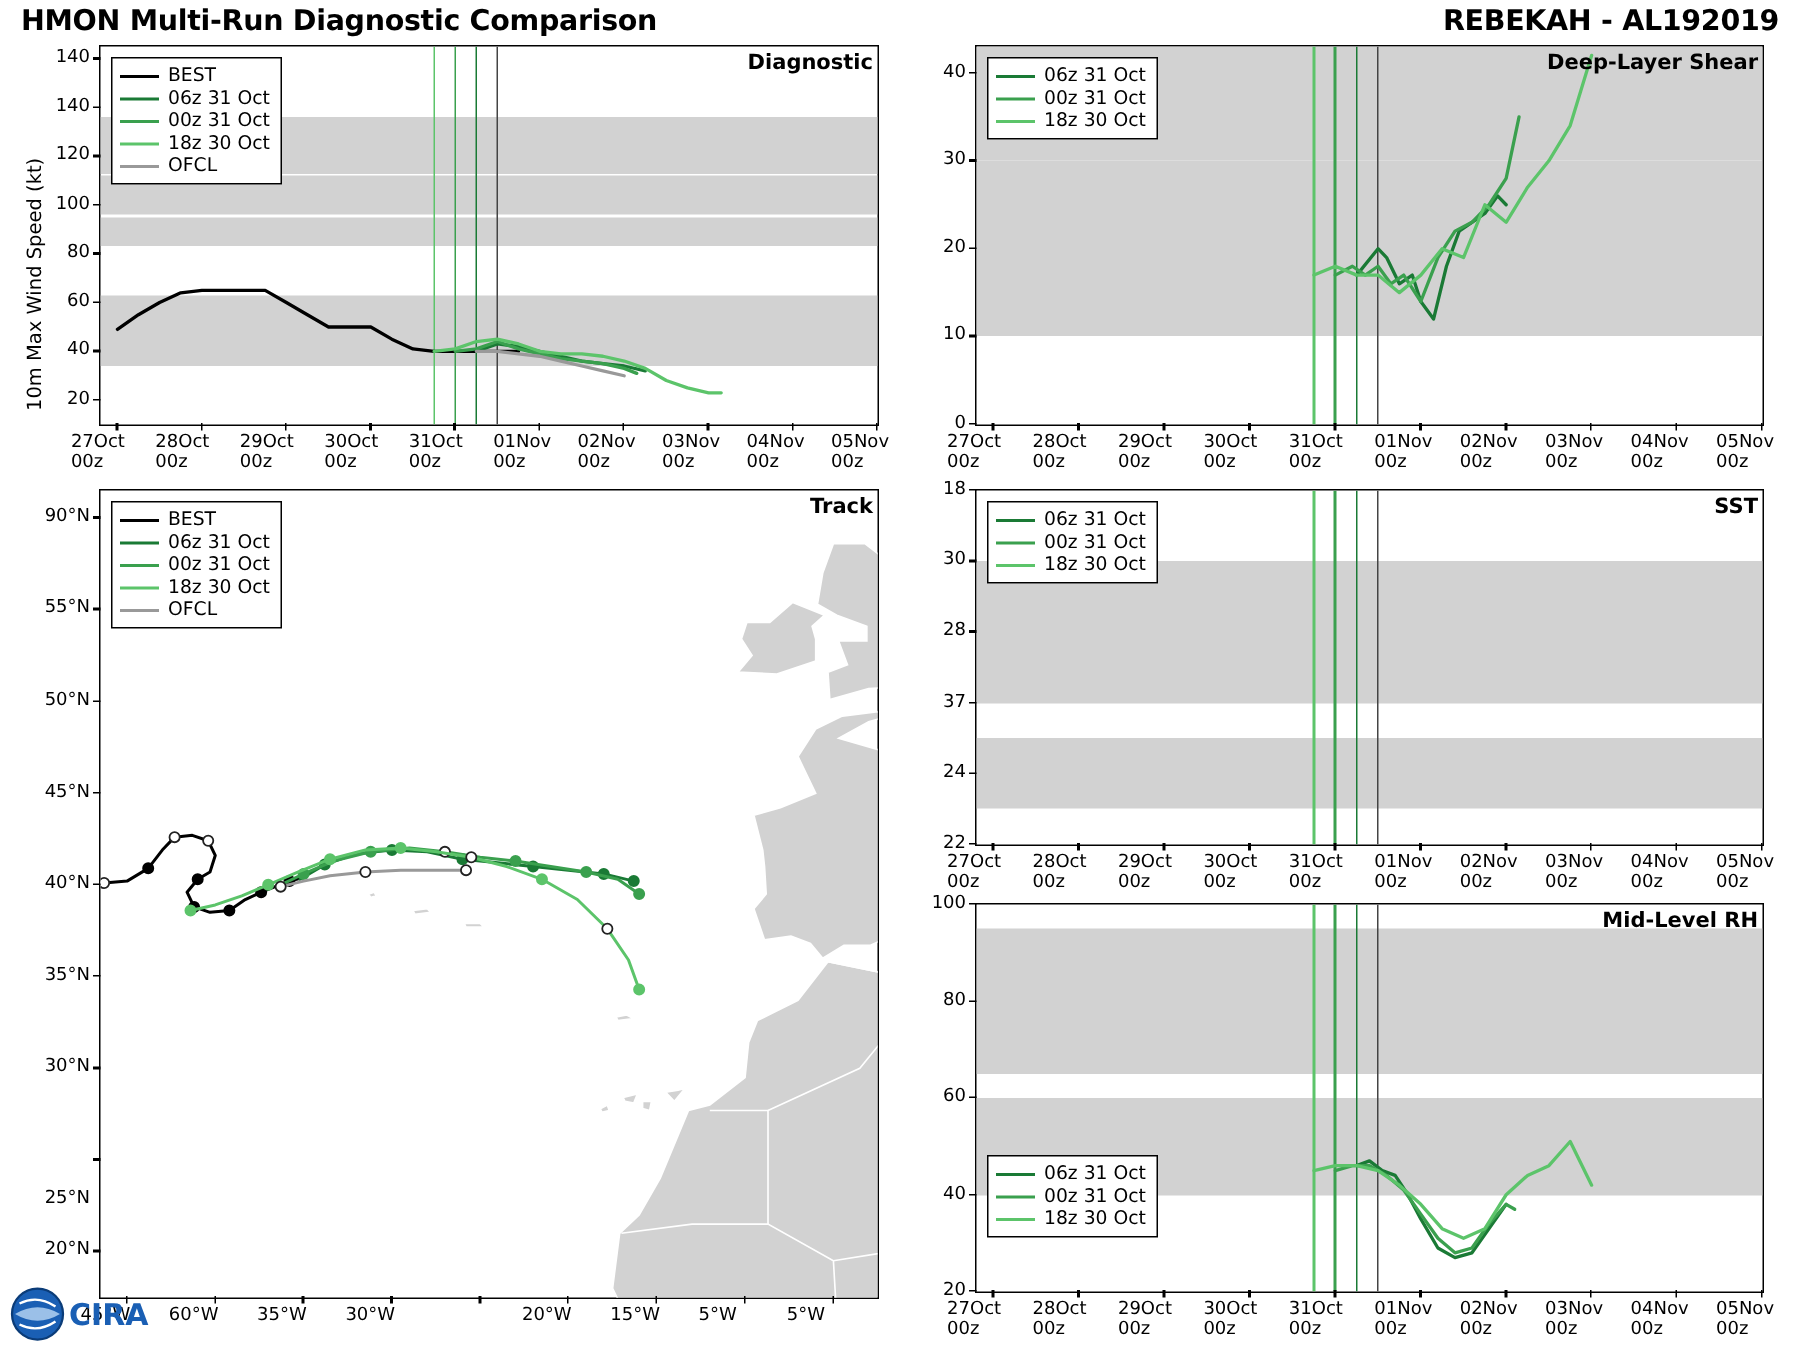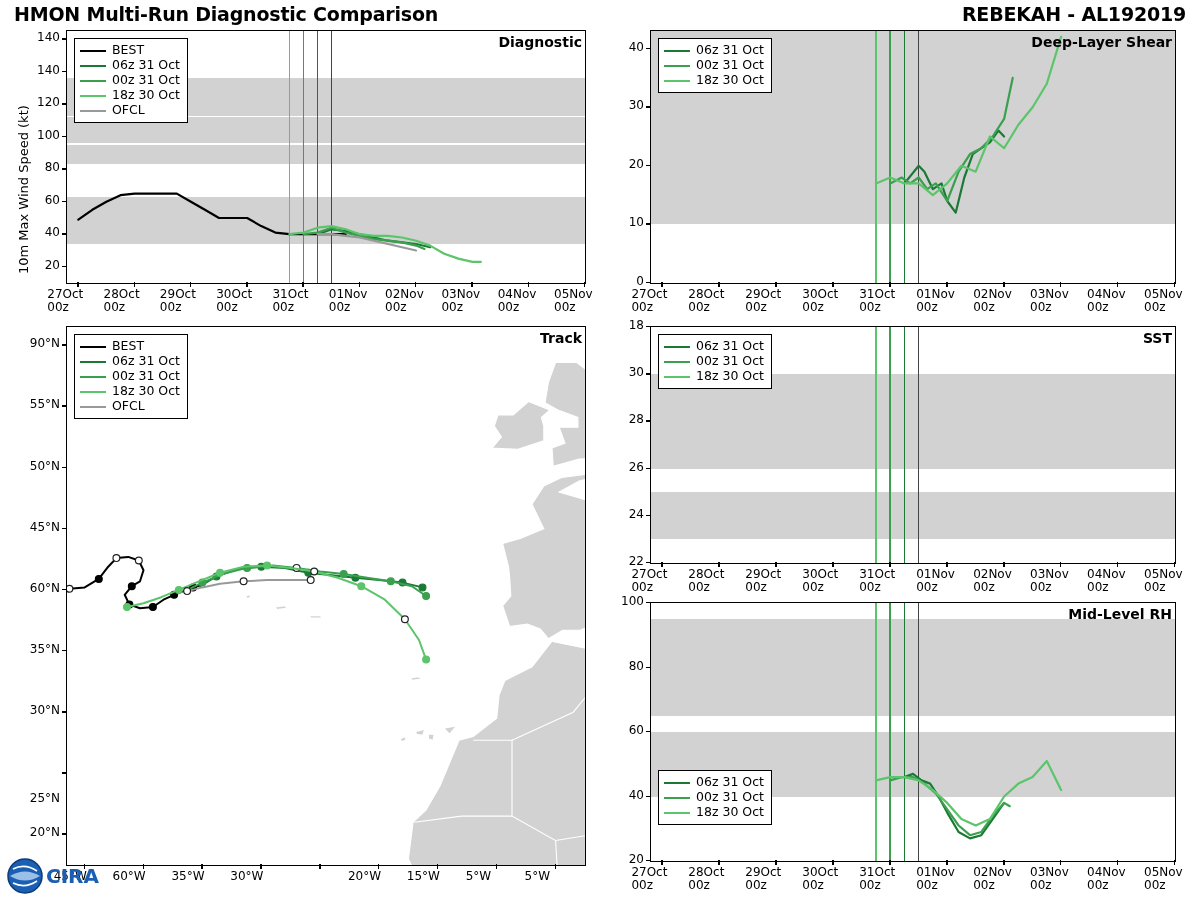--- a/index.html
+++ b/index.html
@@ -395,7 +395,7 @@
     <div class="tickmark" style="left: 46px; top: 242px; width: 5px; height: 1.4px;"></div>
     <div class="ytick" style="left: 6px; width: 38px; top: 186.8px;">24</div>
     <div class="tickmark" style="left: 46px; top: 194.8px; width: 5px; height: 1.4px;"></div>
-    <div class="ytick" style="left: 6px; width: 38px; top: 139.6px;">26</div>
+    <div class="ytick" style="left: 6px; width: 38px; top: 139.6px;">37</div>
     <div class="tickmark" style="left: 46px; top: 147.6px; width: 5px; height: 1.4px;"></div>
     <div class="ytick" style="left: 6px; width: 38px; top: 92.4px;">28</div>
     <div class="tickmark" style="left: 46px; top: 100.4px; width: 5px; height: 1.4px;"></div>

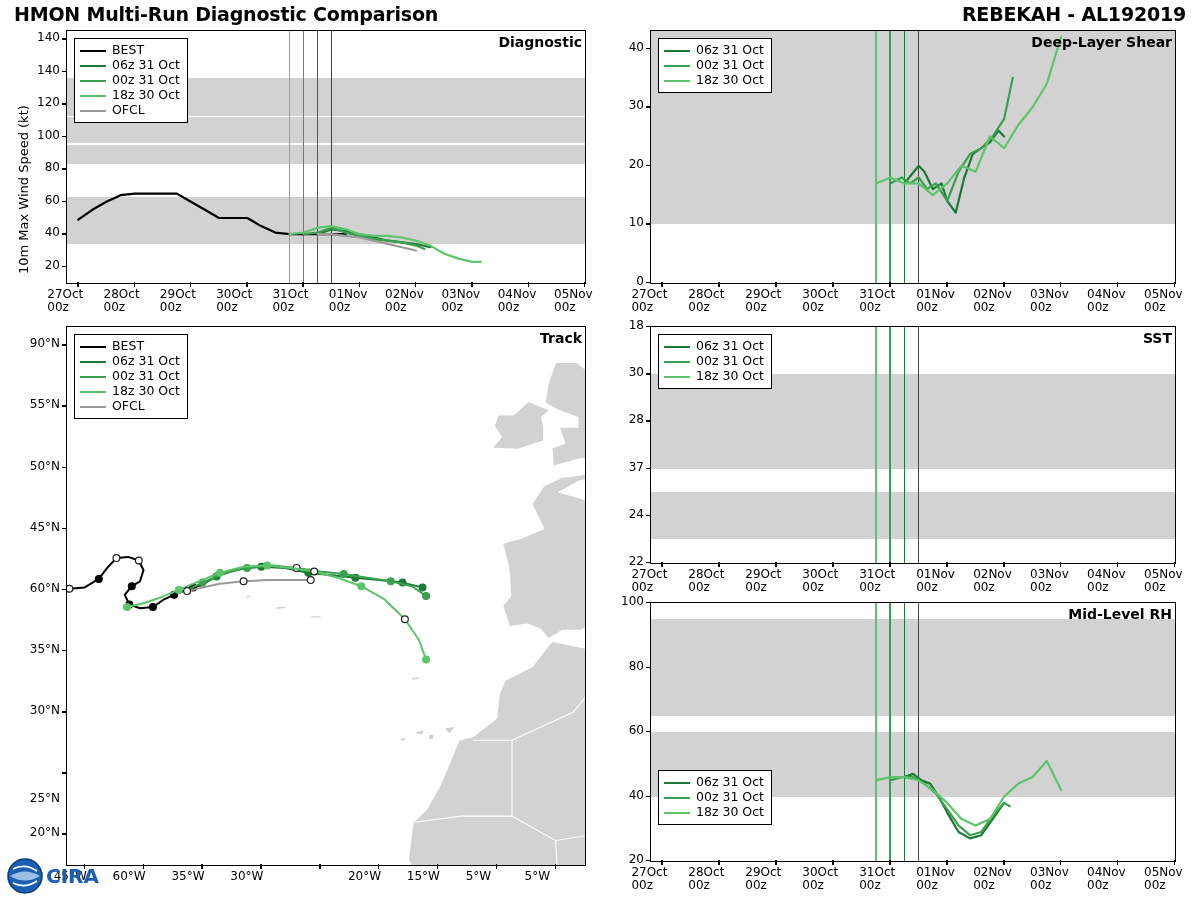--- a/index.html
+++ b/index.html
@@ -234,7 +234,7 @@
     <div class="tickmark" style="left: 62px; top: 391.159px; width: 5px; height: 1.4px;"></div>
     <div class="ytick" style="left: 8px; width: 52px; top: 322.023px;">35°N</div>
     <div class="tickmark" style="left: 62px; top: 330.023px; width: 5px; height: 1.4px;"></div>
-    <div class="ytick" style="left: 8px; width: 52px; top: 260.886px;">60°N</div>
+    <div class="ytick" style="left: 8px; width: 52px; top: 260.886px;">40°N</div>
     <div class="tickmark" style="left: 62px; top: 268.886px; width: 5px; height: 1.4px;"></div>
     <div class="ytick" style="left: 8px; width: 52px; top: 199.75px;">45°N</div>
     <div class="tickmark" style="left: 62px; top: 207.75px; width: 5px; height: 1.4px;"></div>

